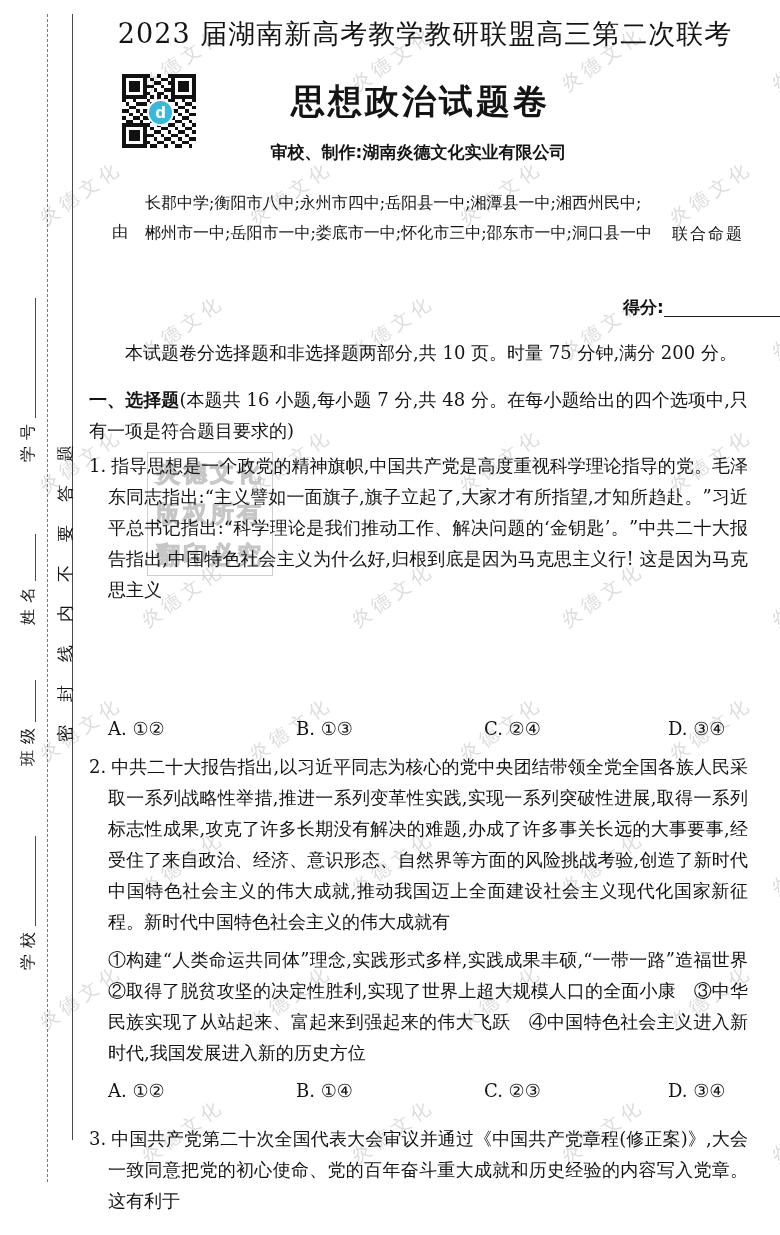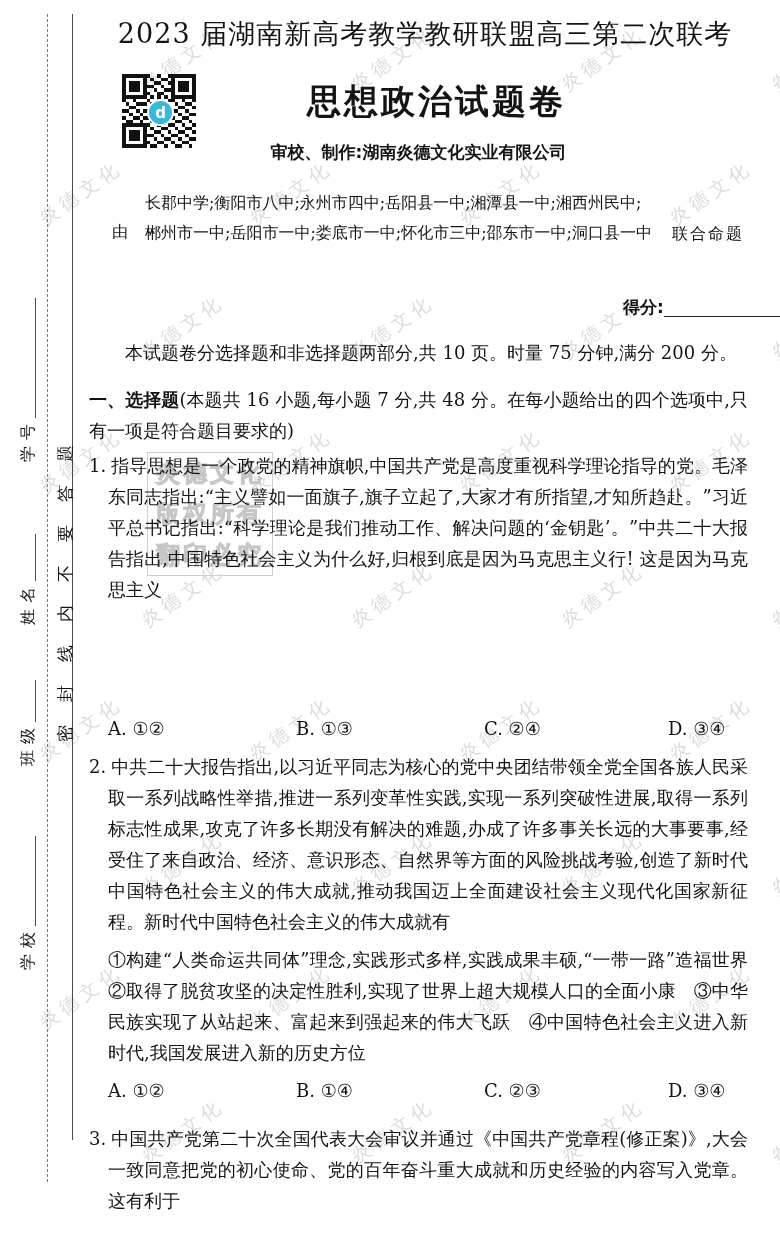--- a/index.html
+++ b/index.html
@@ -29,7 +29,7 @@
   
   .abs{position:absolute;z-index:3;}
   .exam-title{top:16px;left:95px;width:660px;text-align:center;font-size:27px;letter-spacing:1px;}
-  .paper-title{top:79px;left:107px;width:659px;text-align:center;font-size:34px;font-weight:bold;
+  .paper-title{top:79px;left:91px;width:659px;text-align:center;font-size:34px;font-weight:bold;
                letter-spacing:3px;font-family:Liberation Mono, monospace;}
   .producer{top:141px;left:89px;width:659px;text-align:center;font-size:17px;font-weight:bold;
             font-family:"DejaVu Sans","Liberation Sans",sans-serif;}

